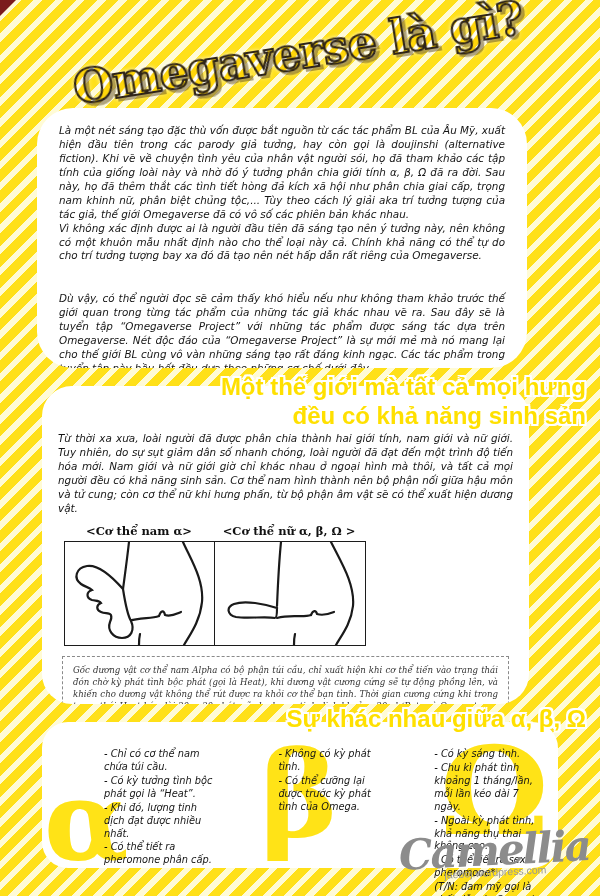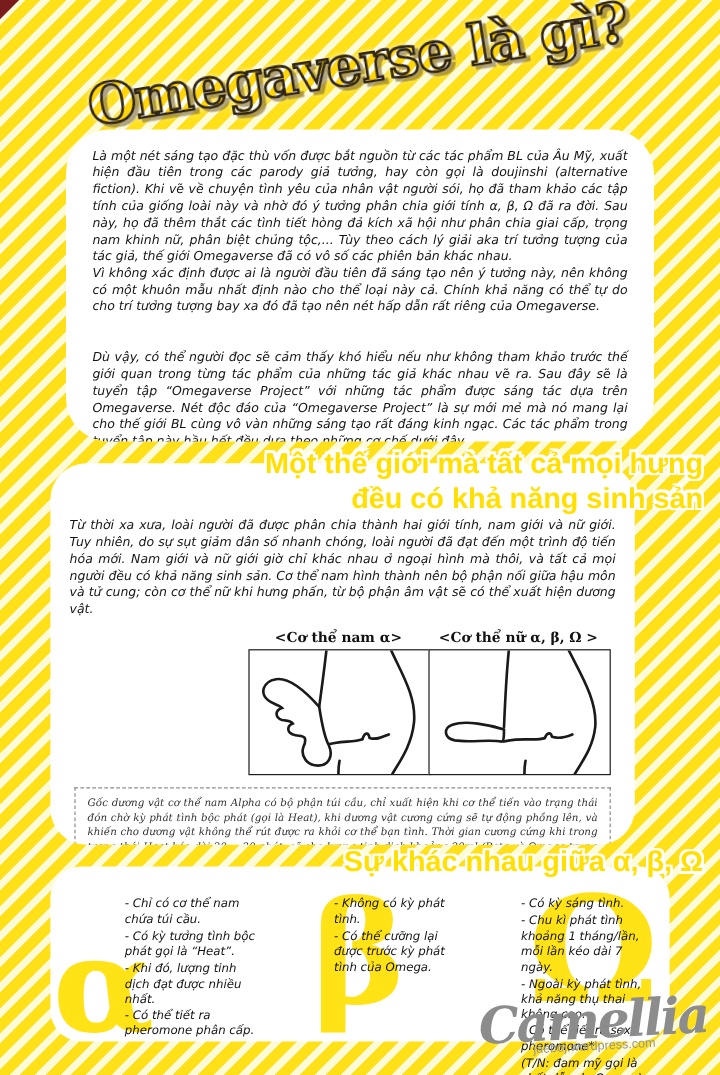--- a/index.html
+++ b/index.html
@@ -31,7 +31,7 @@
   }
   
   .card{position:absolute;background:#ffffff;overflow:hidden;}
-  .card1{left:55px;top:108px;width:490px;height:260px;border-radius:36px;padding:16px 22px 8px;box-sizing:border-box;}
+  .card1{left:37px;top:108px;width:490px;height:260px;border-radius:36px;padding:16px 22px 8px;box-sizing:border-box;}
   .card2{left:42px;top:386px;width:487px;height:318px;border-radius:30px;padding:46px 16px 0;box-sizing:border-box;}
   .card3{left:42px;top:722px;width:516px;height:146px;border-radius:26px;padding:26px 14px 0;box-sizing:border-box;overflow:visible;}
   

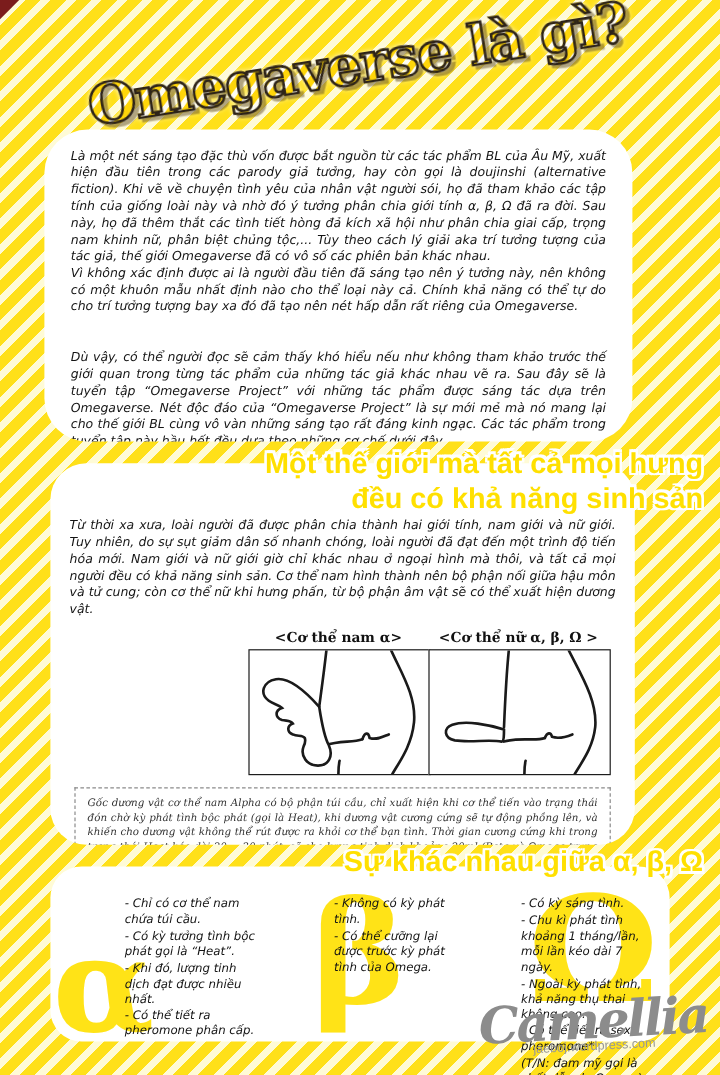--- a/index.html
+++ b/index.html
@@ -53,7 +53,7 @@
   .heading2{top:372px;}
   .heading3{top:704px;}
   
-  .diagrams{display:flex;justify-content:flex-end;margin-top:8px;padding:0 6px;}
+  .diagrams{display:flex;justify-content:flex-start;margin-top:8px;padding:0 6px;}
   .figure{width:150px;}
   .figcap{
     text-align:center;font-family:"DejaVu Serif",serif;font-weight:bold;

